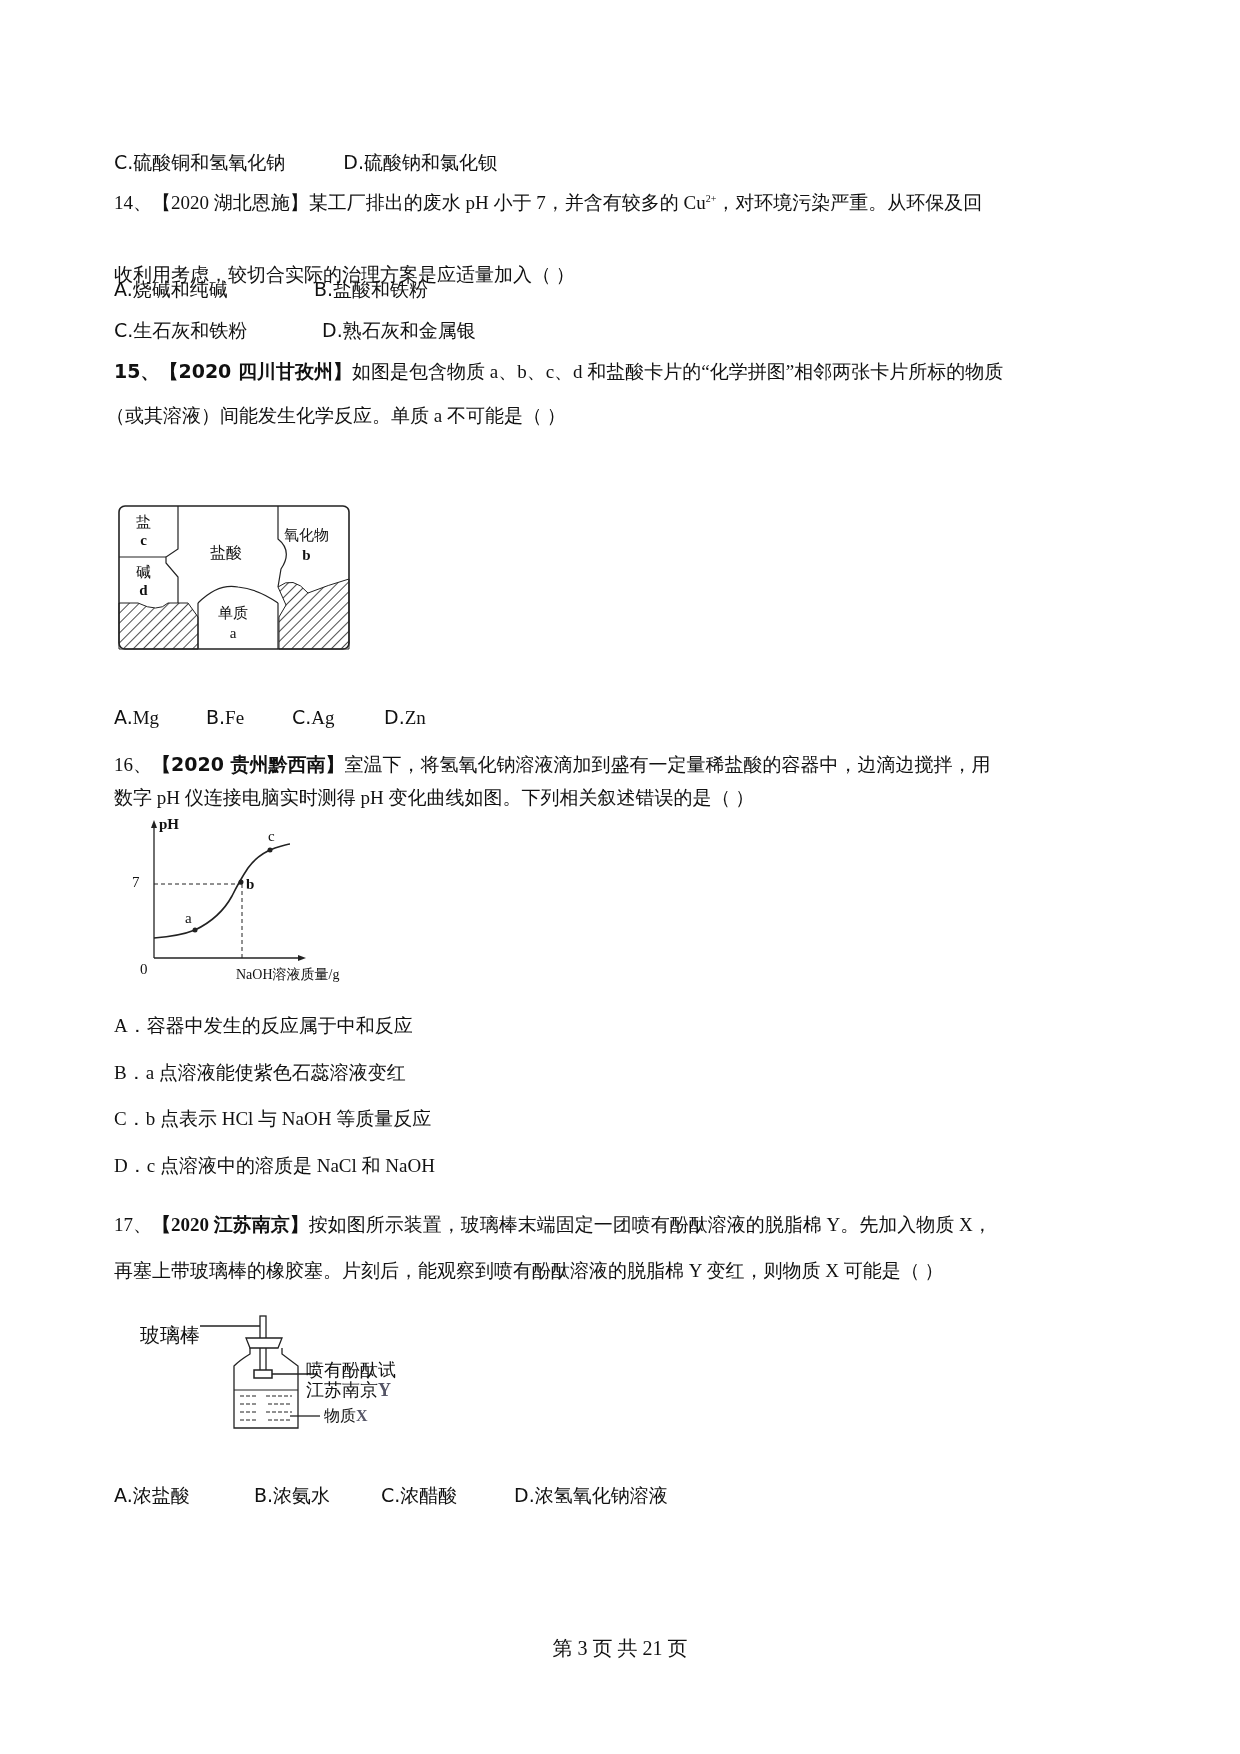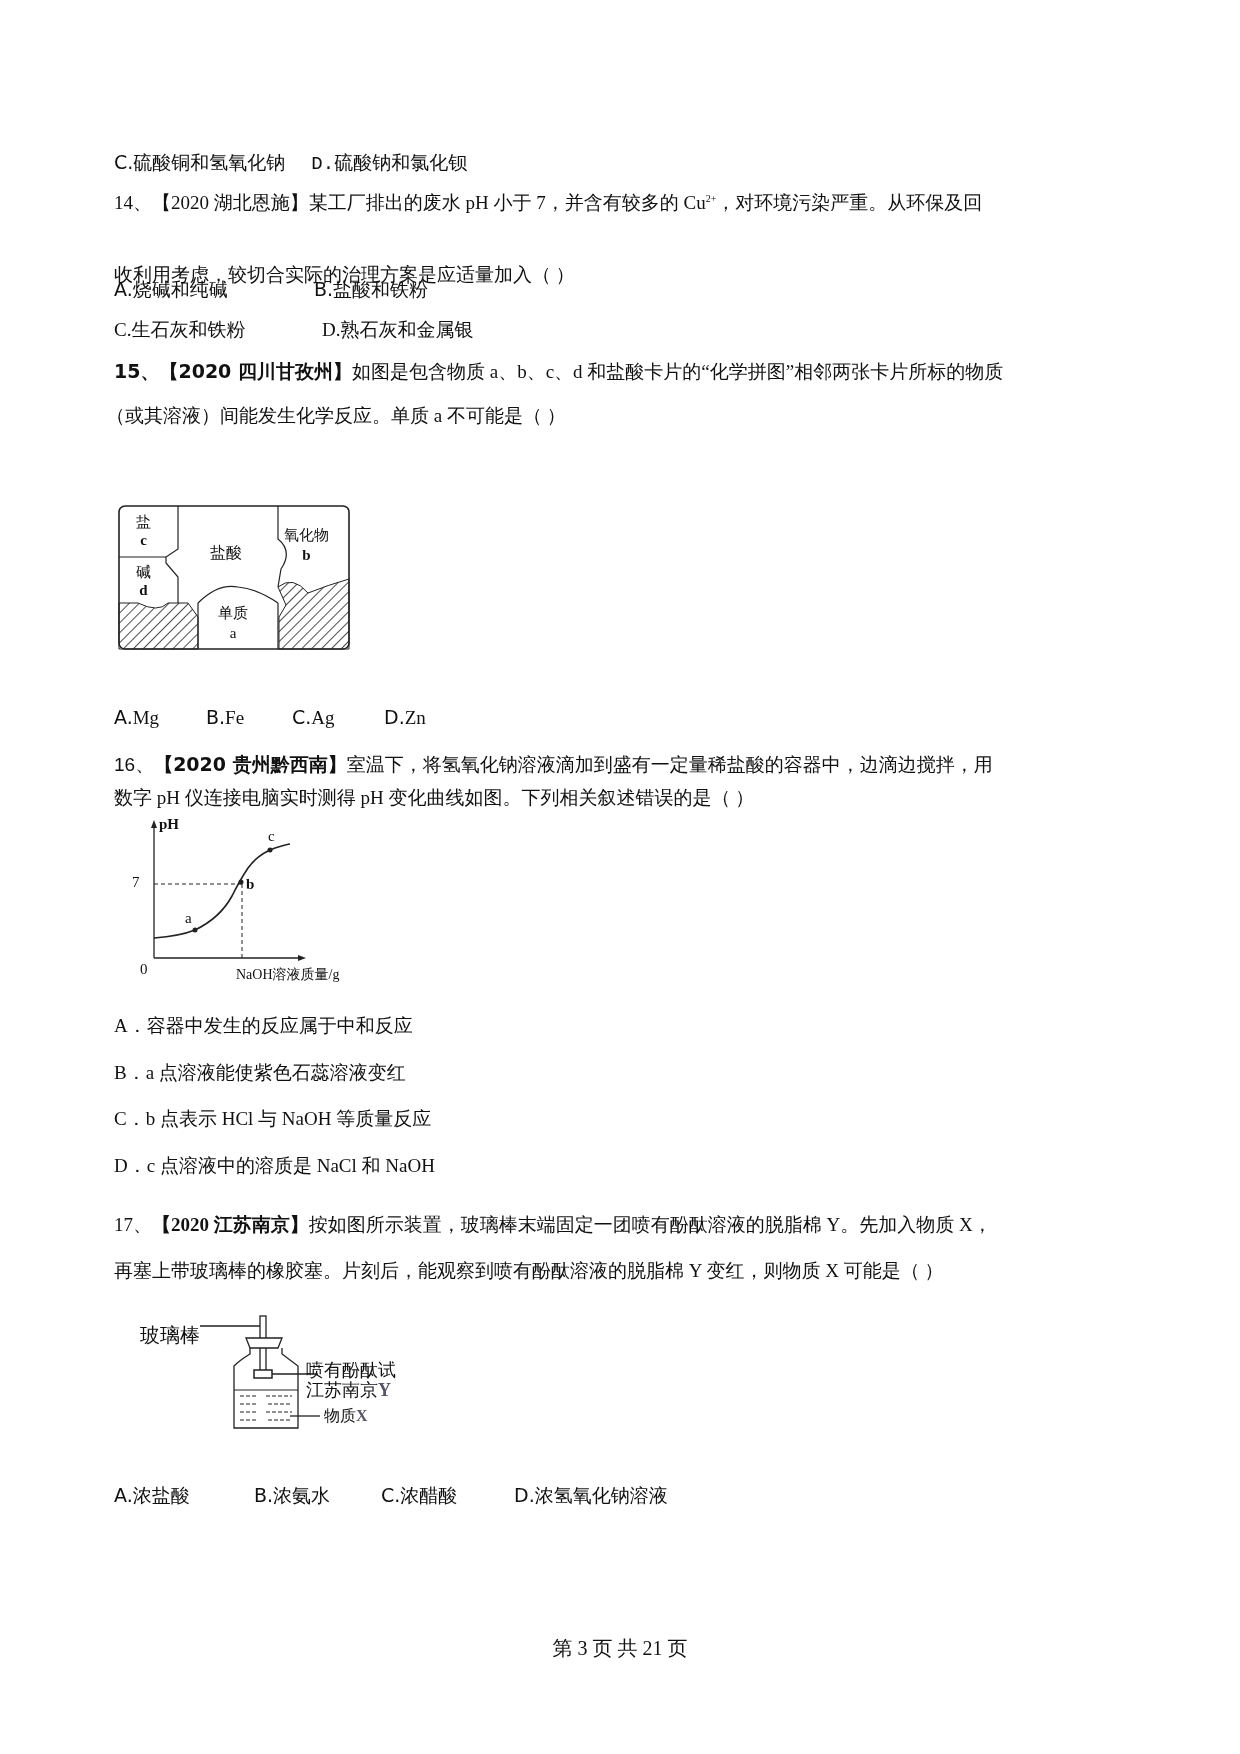--- a/index.html
+++ b/index.html
@@ -19,7 +19,7 @@
 
 <div class="line" style="top:150px;">
   <span class="opt">C.硫酸铜和氢氧化钠</span>
-  <span class="opt" style="margin-left:20px;font-family:Liberation Mono, monospace;">D.硫酸钠和氯化钡</span>
+  <span class="opt" style="margin-left:52px;">D.硫酸钠和氯化钡</span>
 </div>
 
 <div class="line serif" style="top:191px;">

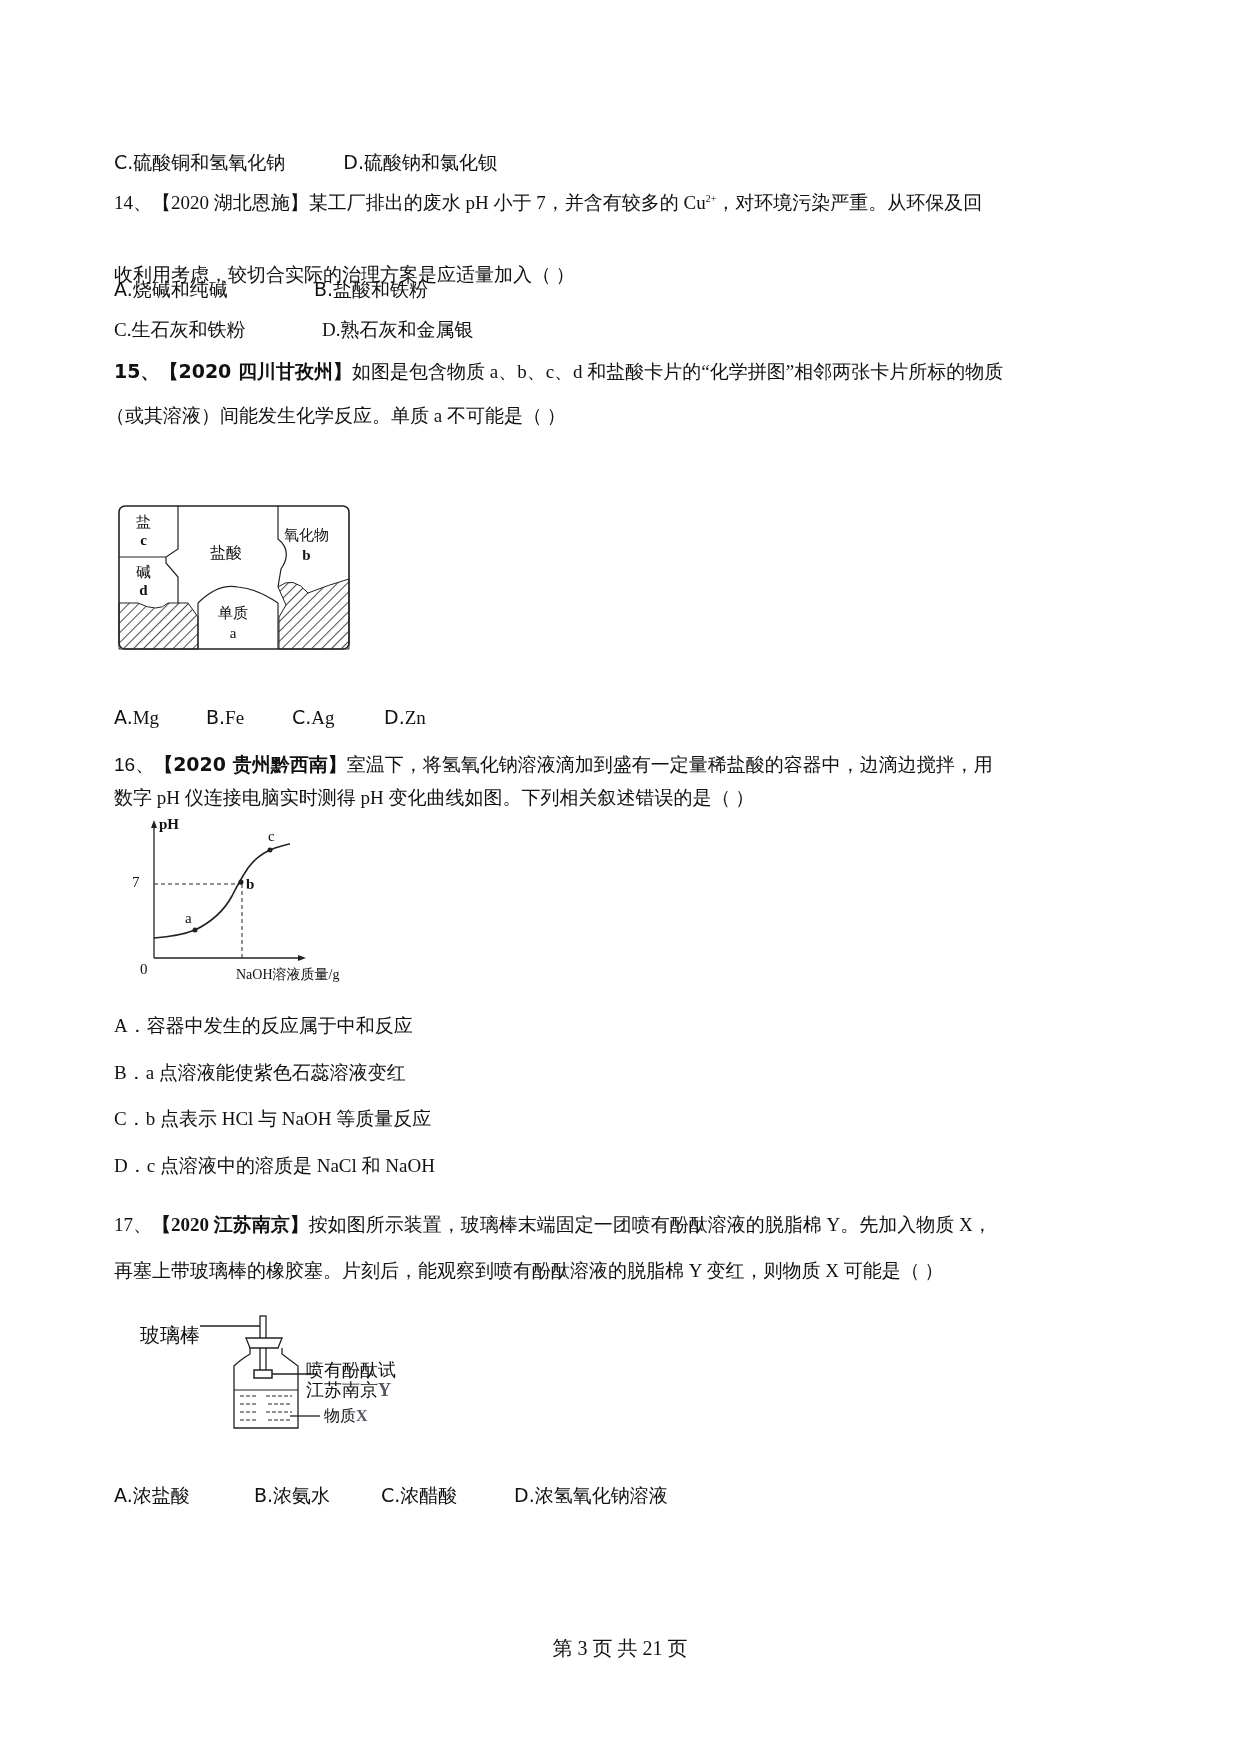--- a/index.html
+++ b/index.html
@@ -29,7 +29,7 @@
 <div class="line" style="top:277px;">
   <span class="opt" style="width:200px;">A.烧碱和纯碱</span><span class="opt">B.盐酸和铁粉</span>
 </div>
-<div class="line" style="top:318px;font-family:Liberation Serif, serif;">
+<div class="line" style="top:318px;">
   <span class="opt" style="width:208px;">C.生石灰和铁粉</span><span class="opt">D.熟石灰和金属银</span>
 </div>
 

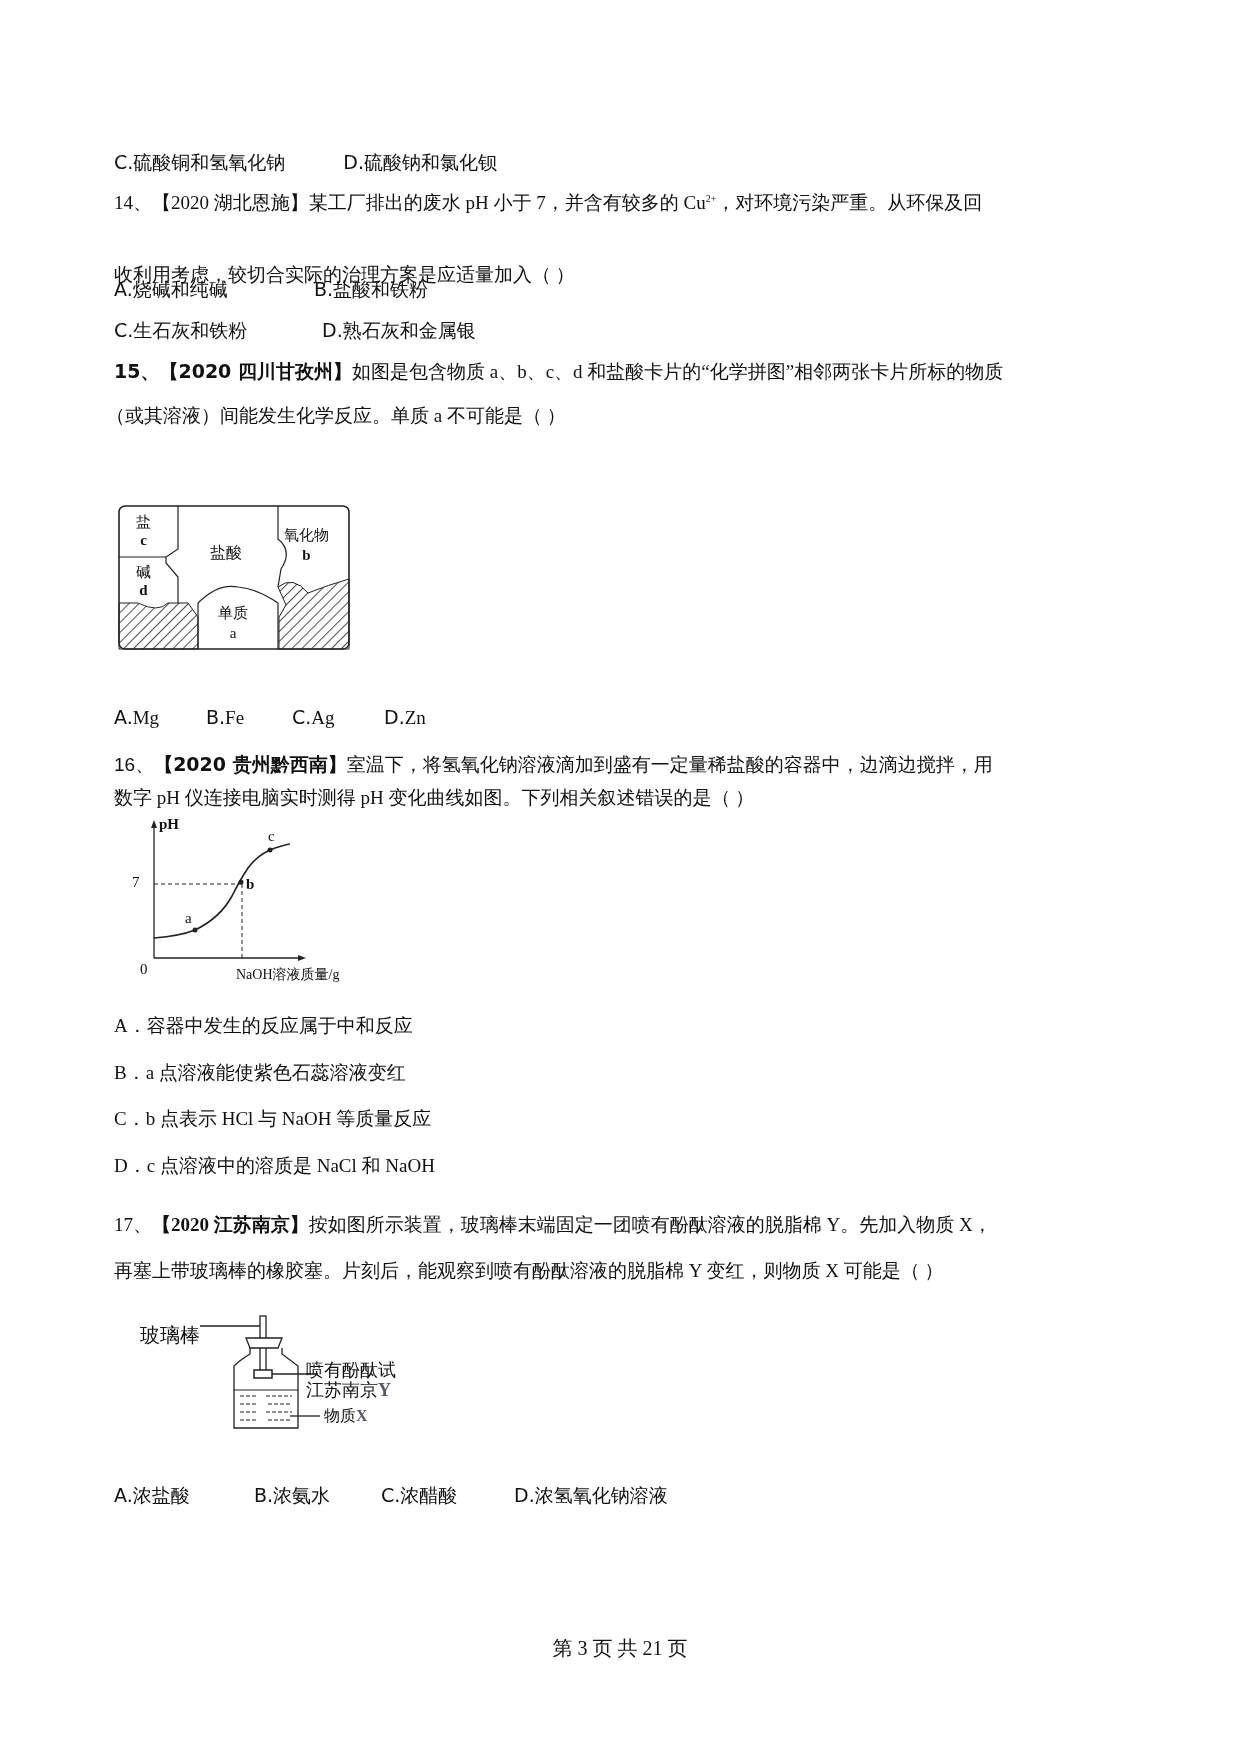--- a/index.html
+++ b/index.html
@@ -78,7 +78,7 @@
 </div>
 
 <div class="line serif" style="top:752px;">
-  <span style="font-family:Liberation Sans, sans-serif;">16、</span><span class="b" style="font-family:'DejaVu Sans',sans-serif;">【2020 贵州黔西南】</span><span>室温下，将氢氧化钠溶液滴加到盛有一定量稀盐酸的容器中，边滴边搅拌，用</span>
+  <span style="font-family:Liberation Serif, serif;">16、</span><span class="b" style="font-family:'DejaVu Sans',sans-serif;">【2020 贵州黔西南】</span><span>室温下，将氢氧化钠溶液滴加到盛有一定量稀盐酸的容器中，边滴边搅拌，用</span>
 </div>
 <div class="line serif" style="top:786px;">数字 pH 仪连接电脑实时测得 pH 变化曲线如图。下列相关叙述错误的是（       ）</div>
 

